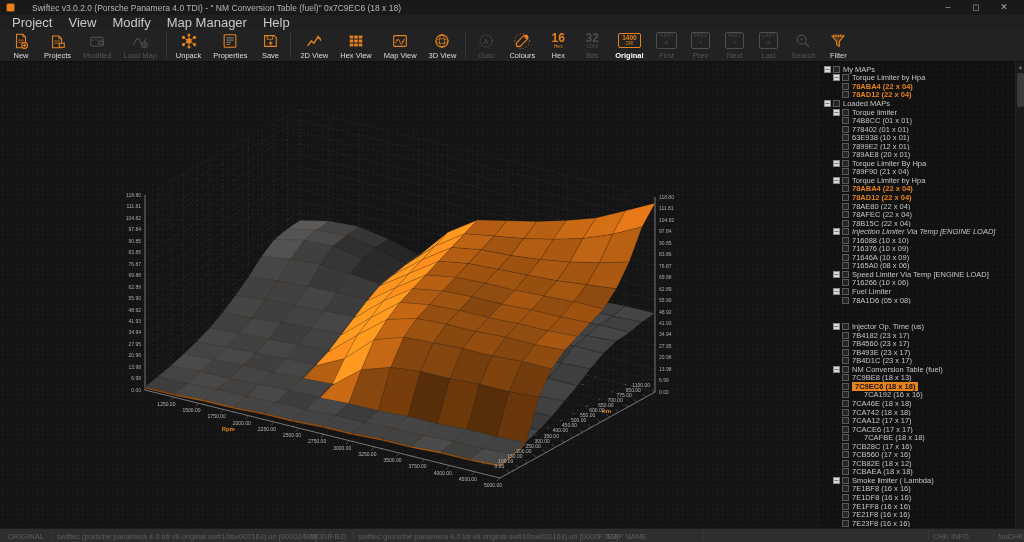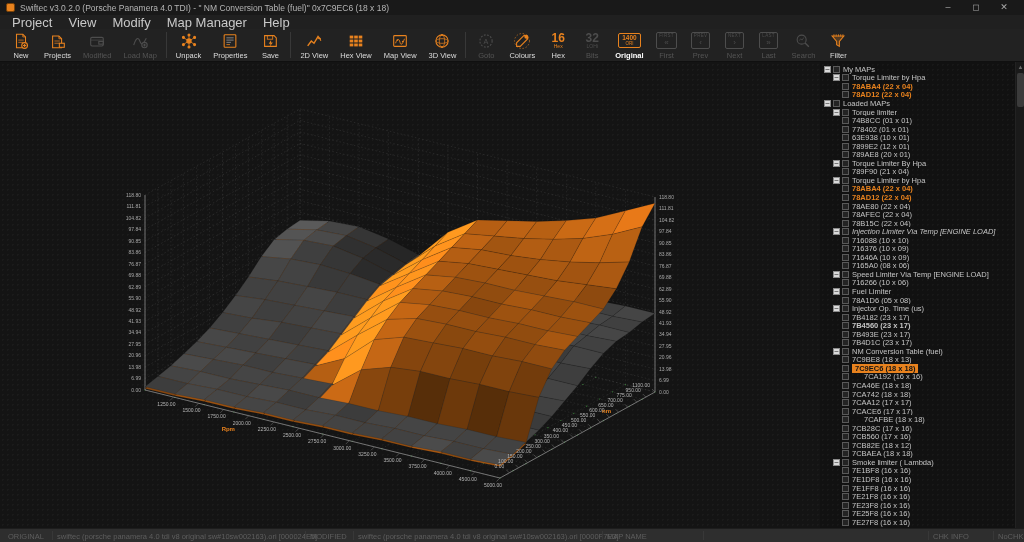--- a/index.html
+++ b/index.html
@@ -8,7 +8,7 @@
   .window { width:1024px; height:542px; position:relative; background:#161616; overflow:hidden; }
 
   
-  .titlebar { height:15px; background:#191919; display:flex; align-items:center; gap:5px; padding:0 6px; color:#b5b5b5; font-size:8.5px; }
+  .titlebar { height:15px; background:#191919; display:flex; align-items:center; gap:17px; padding:0 6px; color:#b5b5b5; font-size:8.5px; }
   .app-icon { width:9px; height:9px; border-radius:2px; background:#e8821e; border:1px solid #7a4208; flex:none; }
   .win-controls { margin-left:auto; display:flex; gap:0; }
   .win-btn { width:28px; text-align:center; color:#a8a8a8; font-size:9px; line-height:15px; }

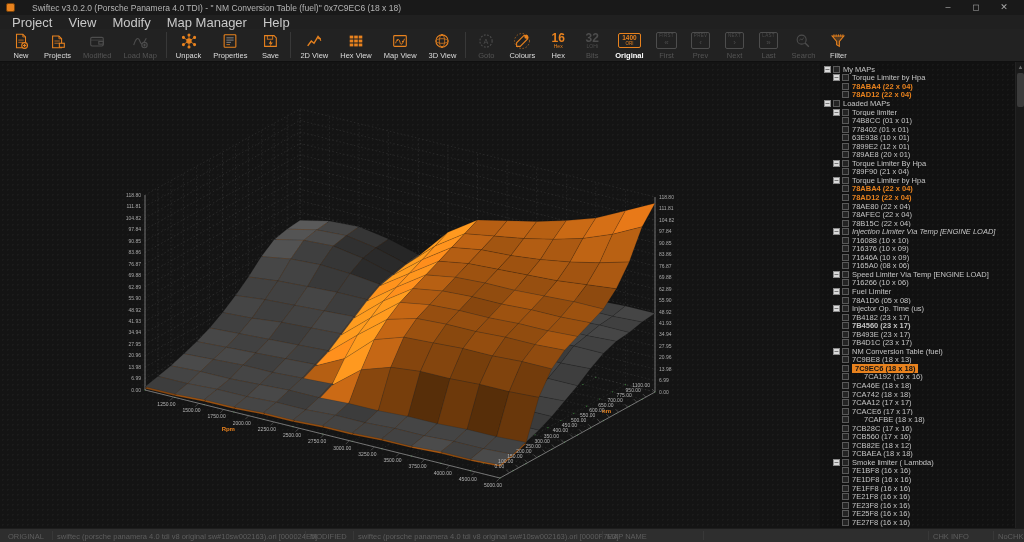--- a/index.html
+++ b/index.html
@@ -1102,7 +1102,7 @@
           <span class="checkbox"></span>
           <span class="tree-label">78A1D6 (05 x 08)</span>
         </div>
-        <div class="tree-row" style="padding-left: 11px;">
+        <div class="tree-row" style="padding-left: 11px; margin-top: 18px;">
           <span class="expander">–</span>
           <span class="checkbox"></span>
           <span class="tree-label">Injector Op. Time (us)</span>

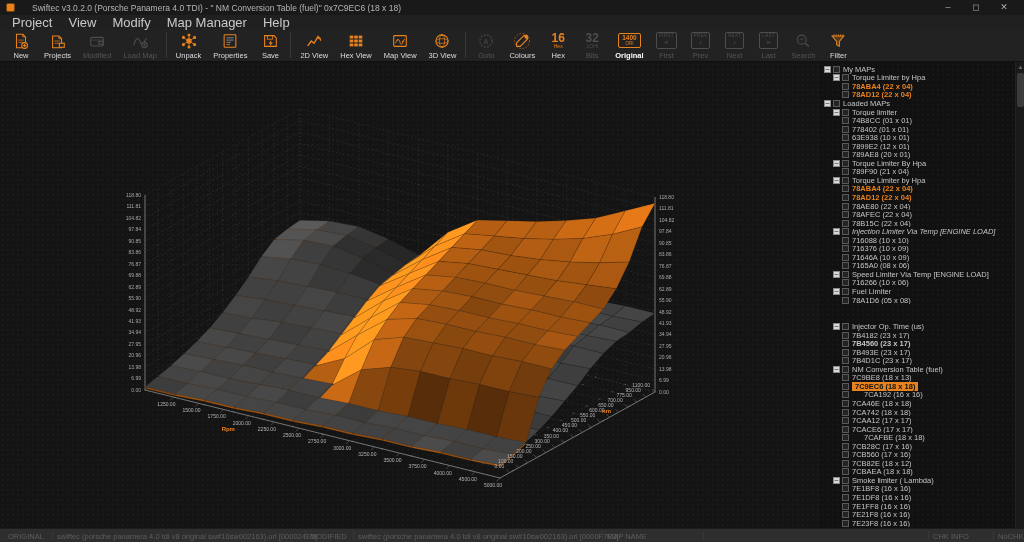--- a/index.html
+++ b/index.html
@@ -1111,7 +1111,7 @@
           <span class="checkbox"></span>
           <span class="tree-label">7B4182 (23 x 17)</span>
         </div>
-        <div class="tree-row" style="padding-left: 20px; font-weight: bold;">
+        <div class="tree-row" style="padding-left: 20px;">
           <span class="checkbox"></span>
           <span class="tree-label">7B4560 (23 x 17)</span>
         </div>

